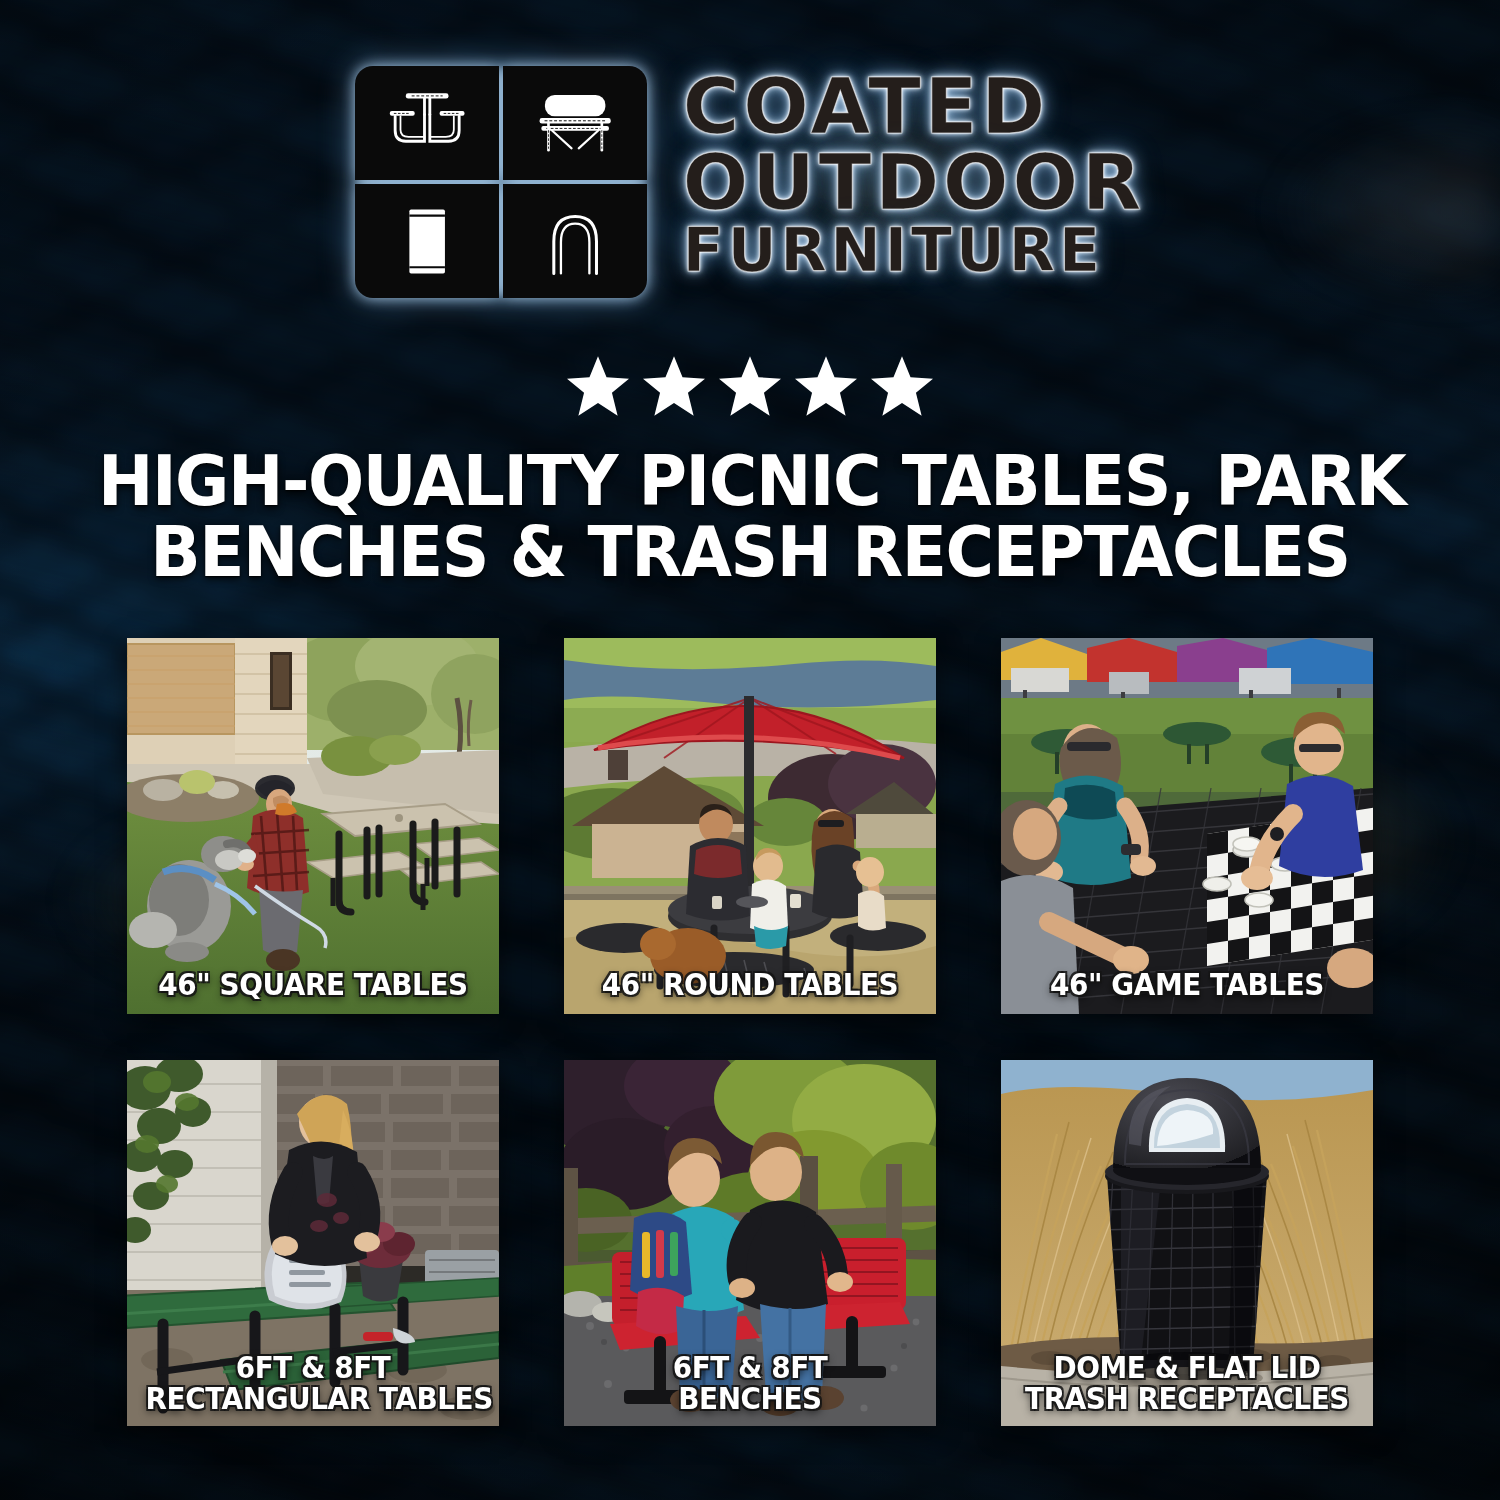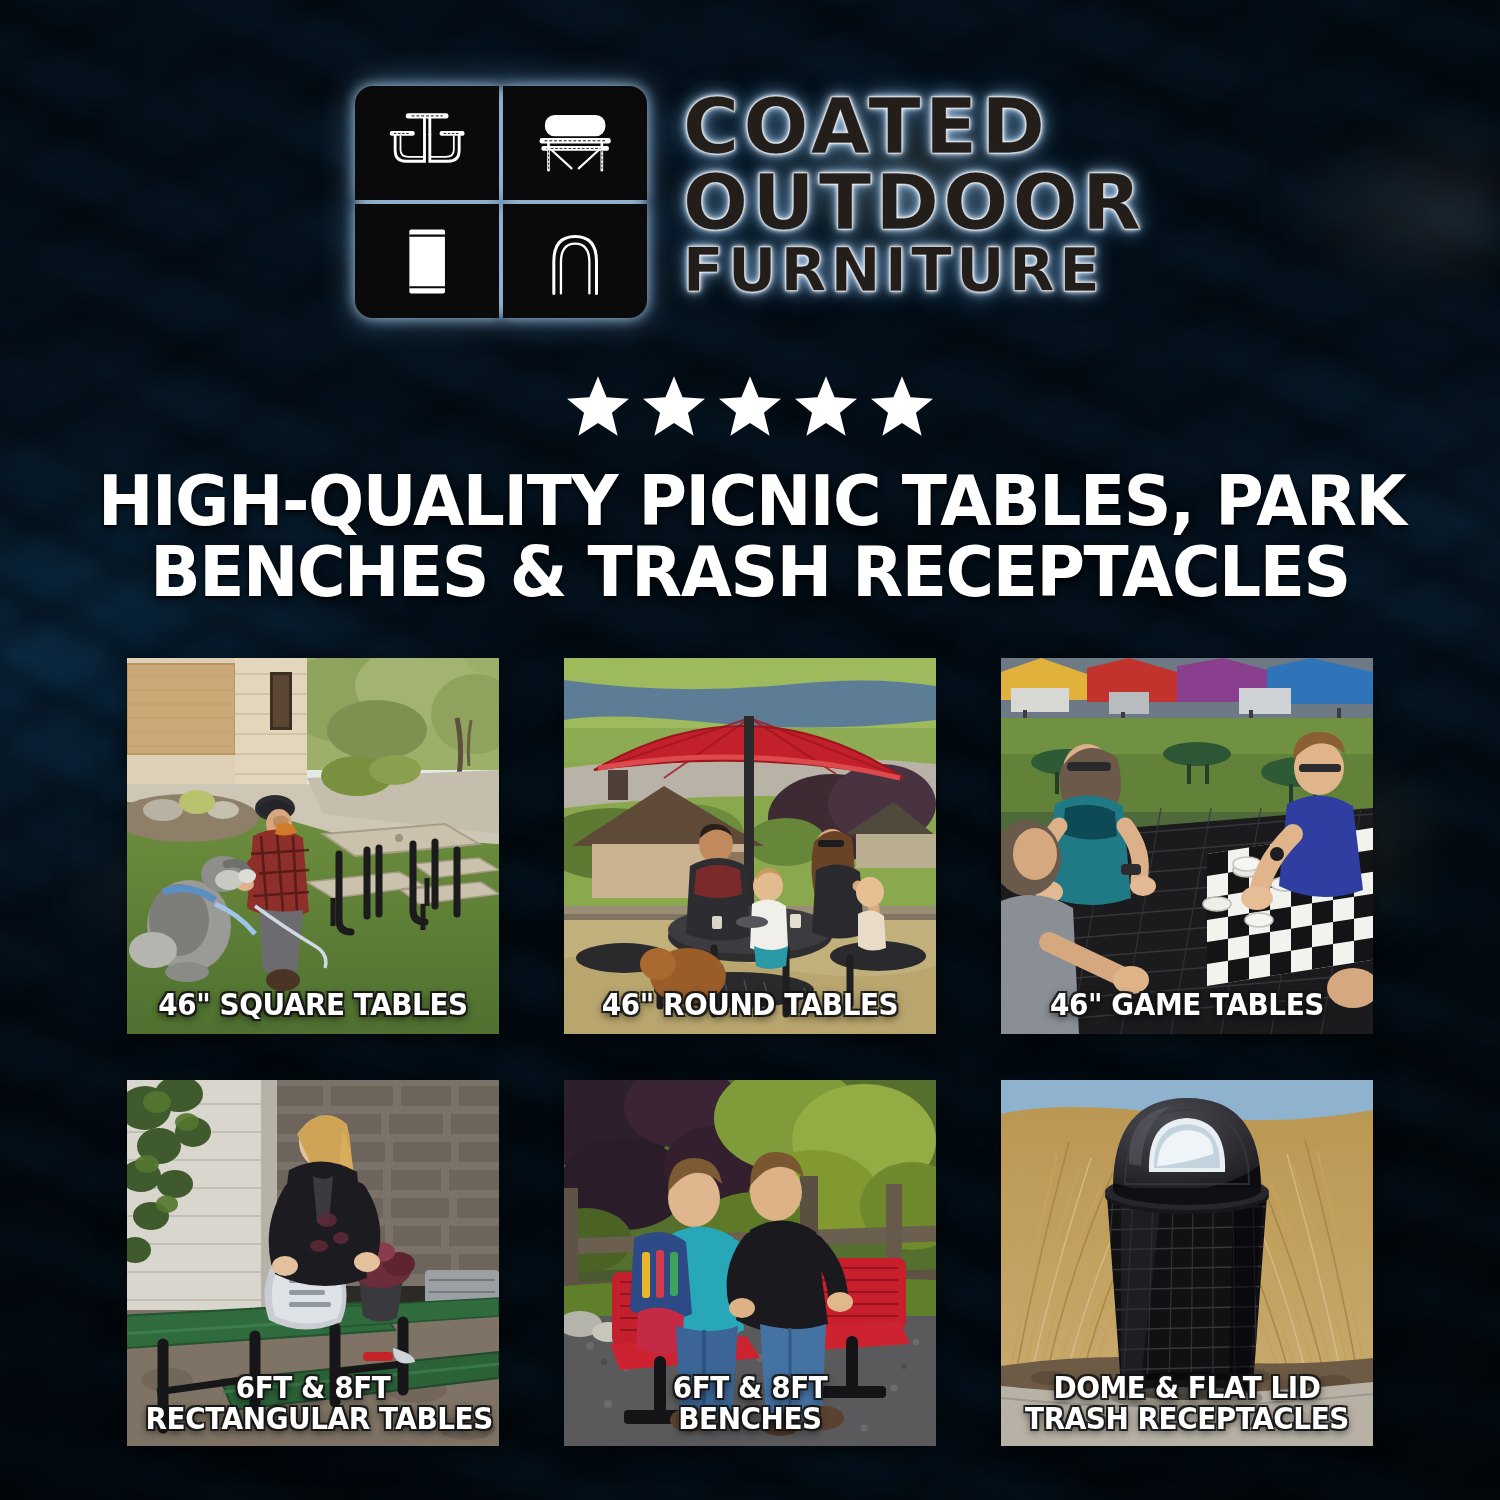--- a/index.html
+++ b/index.html
@@ -81,7 +81,7 @@
   }
 
   
-  #content { position: absolute; inset: 0; margin-top: 20px; }
+  #content { position: absolute; inset: 0; }
 
   
   .logo-row {

